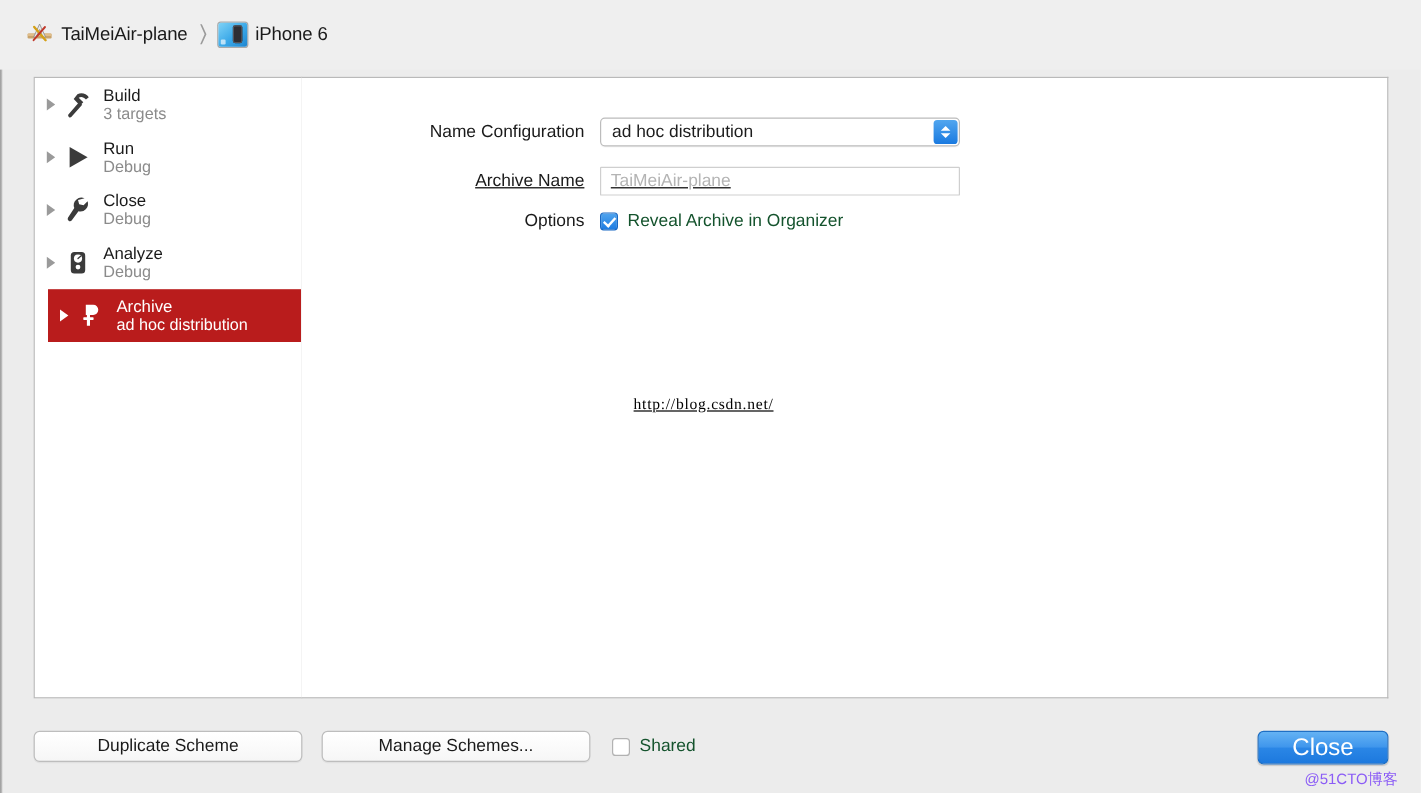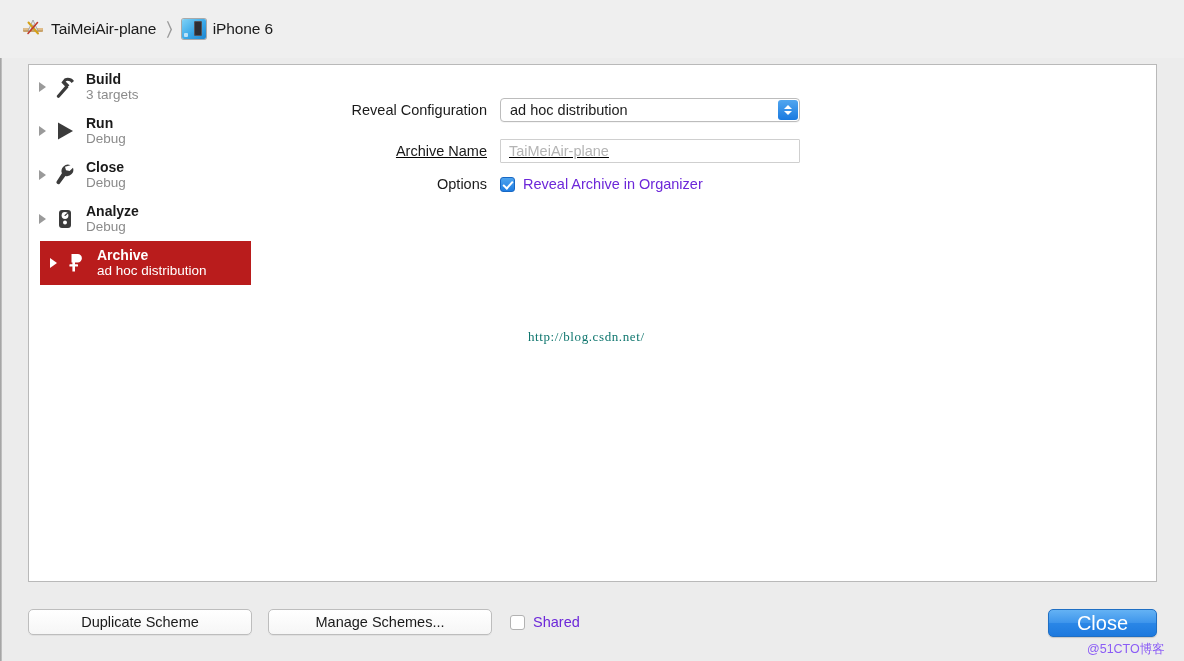--- a/index.html
+++ b/index.html
@@ -129,7 +129,7 @@
   .row-text { line-height: 1.12; }
   .row-title {
     font-size: 14px;
-    font-weight: bold;
+    font-weight: normal;
     color: #1a1a1a;
   }
   .row-sub {

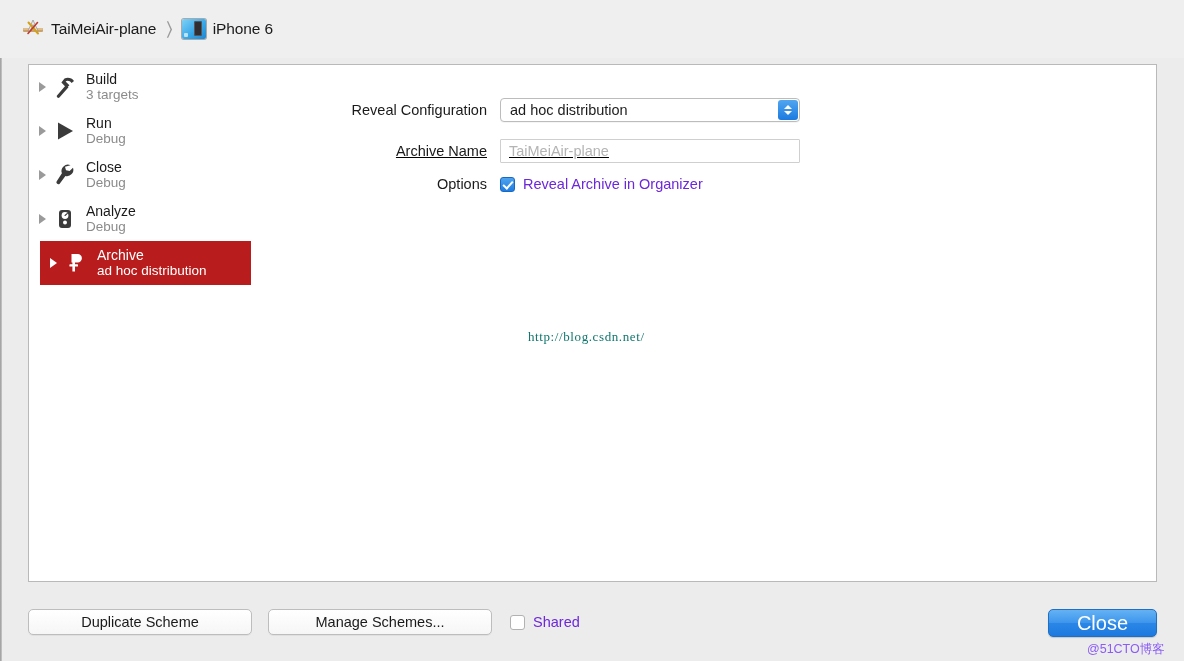--- a/index.html
+++ b/index.html
@@ -404,7 +404,7 @@
   <div class="form">
 
     <div class="form-row" style="left:-141px; top:33px;">
-      <span class="form-label">Reveal Configuration</span>
+      <span class="form-label">Name Configuration</span>
       <span class="popup">
         <span class="popup-value">ad hoc distribution</span>
         <span class="popup-arrows">

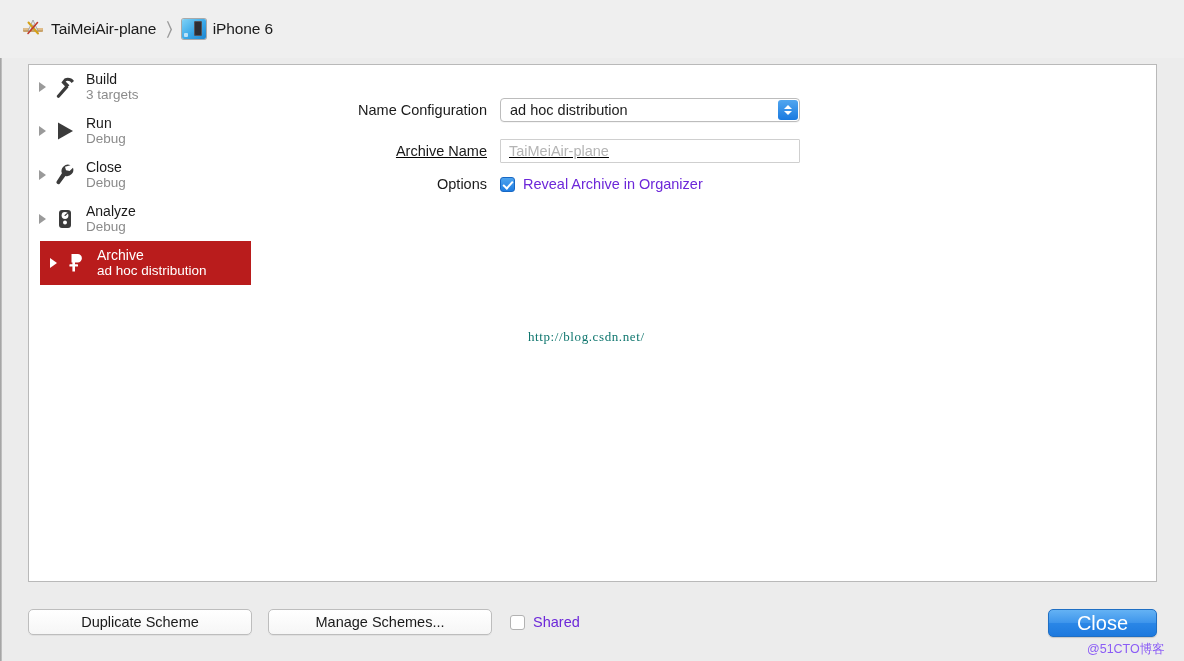--- a/index.html
+++ b/index.html
@@ -239,7 +239,7 @@
   }
   .check-label {
     font-size: 14.5px;
-    color: #6d28d9;
+    color: #14532d;
     margin-left: 8px;
   }
 

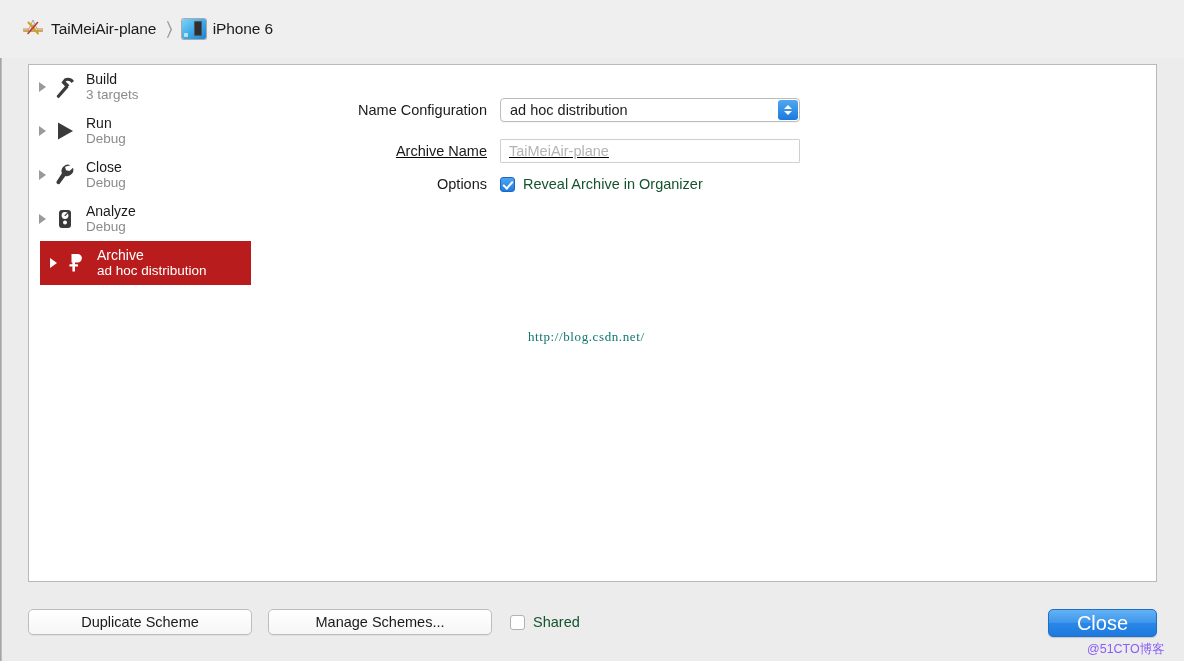--- a/index.html
+++ b/index.html
@@ -248,9 +248,10 @@
     left: 528px; top: 329px;
     font-family: "Liberation Serif", serif;
     font-size: 13px;
-    color: #0f766e;
+    color: #000000;
     letter-spacing: 0.6px;
     white-space: nowrap;
+    text-decoration: underline;
   }
 
   

